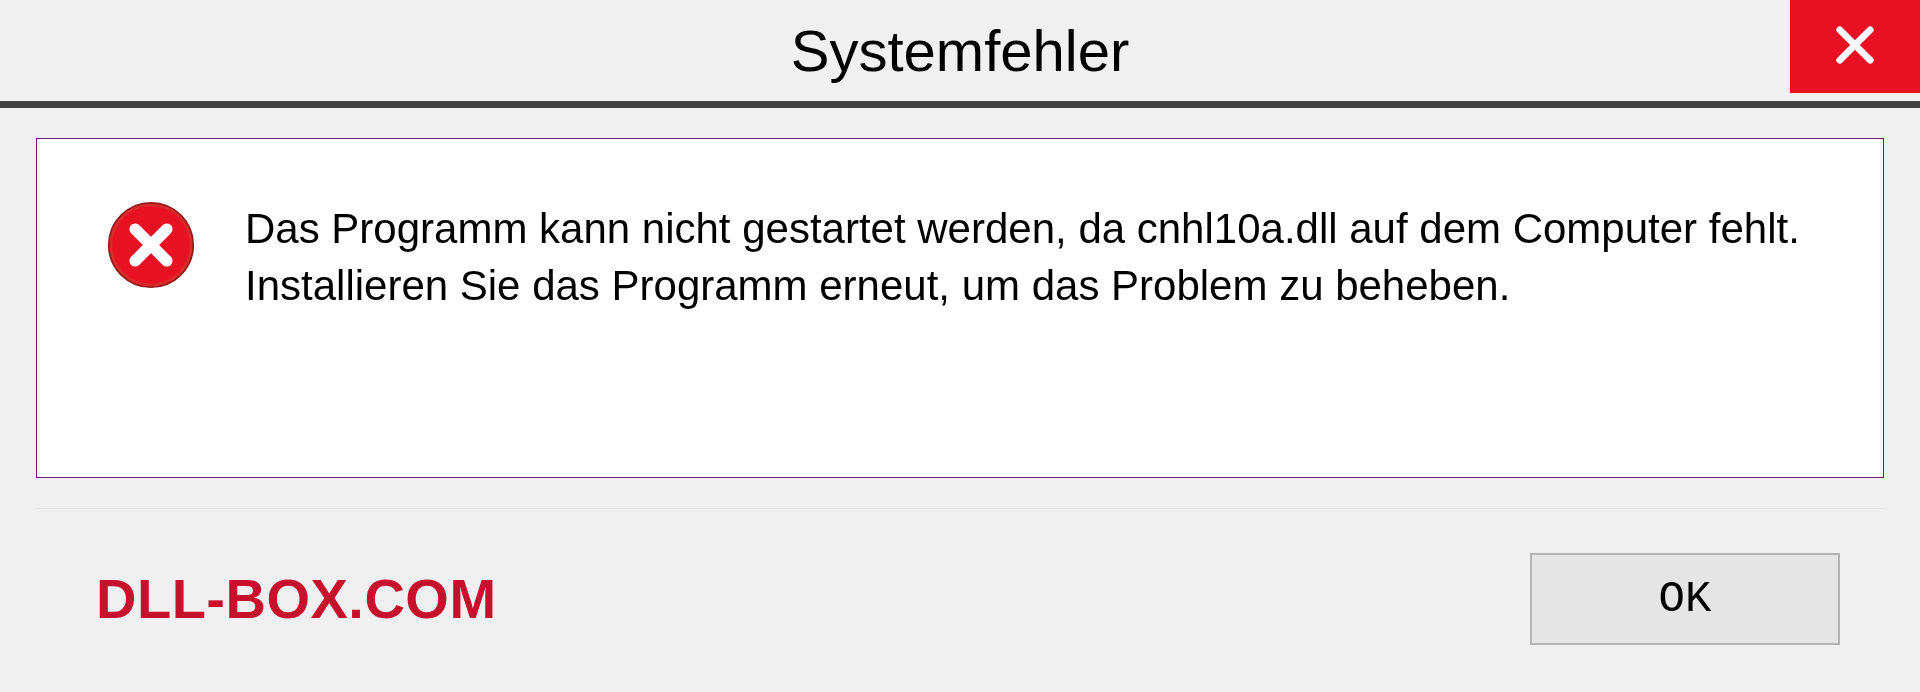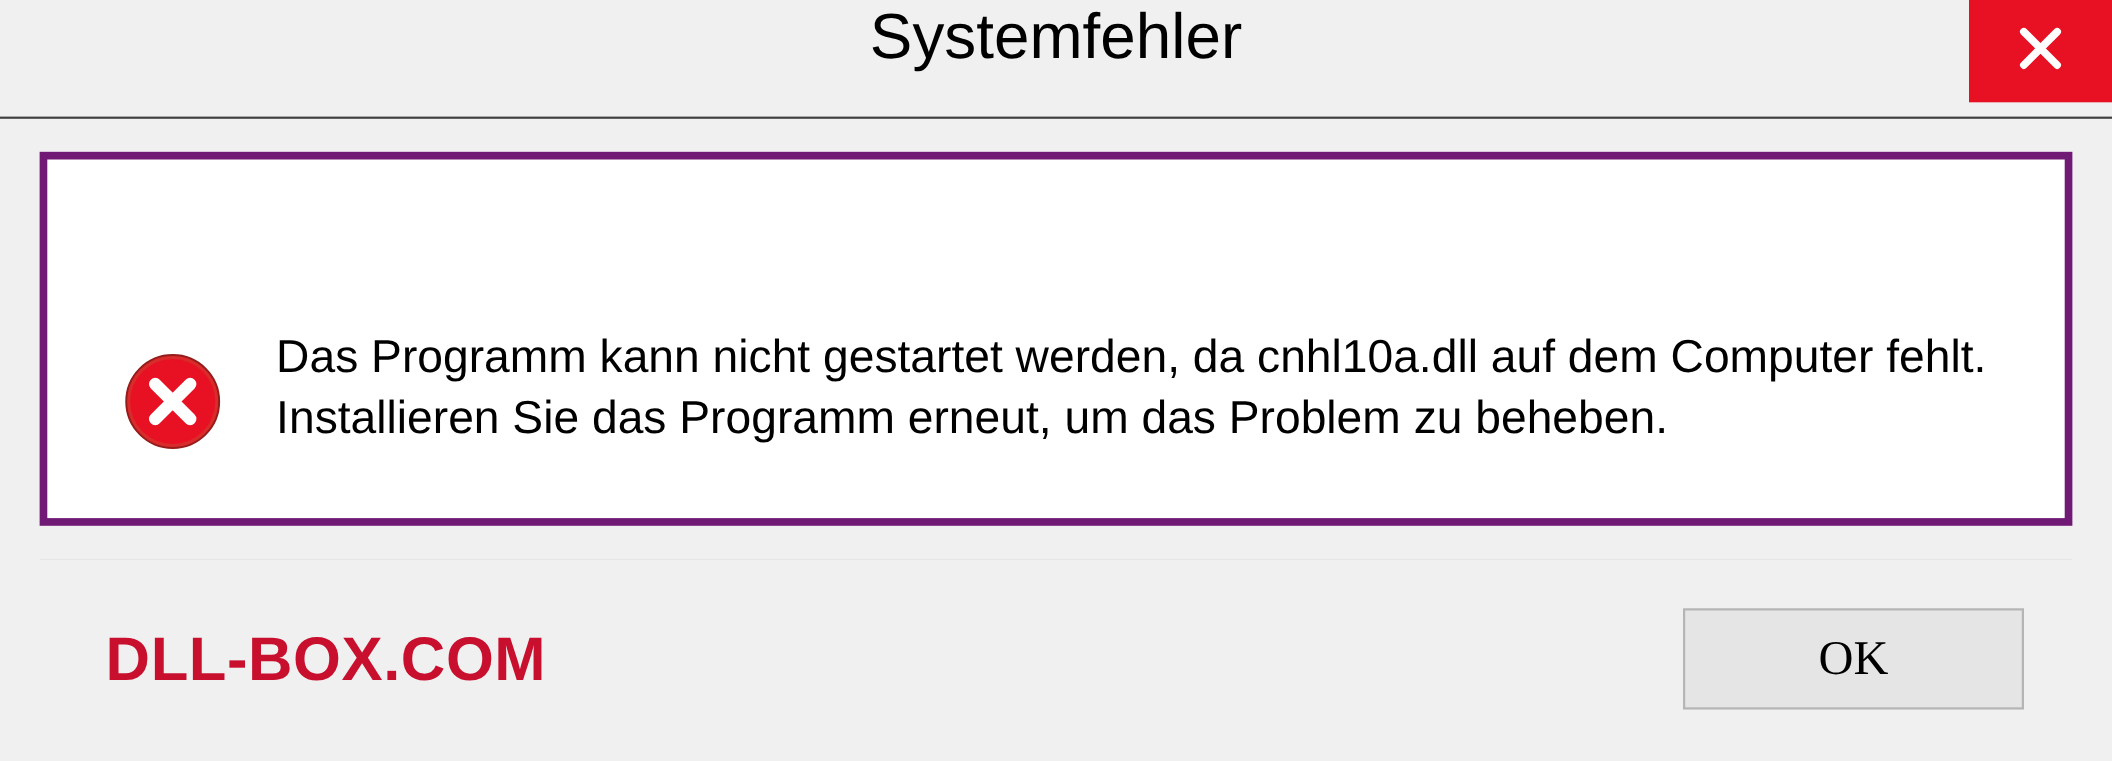--- a/index.html
+++ b/index.html
@@ -25,10 +25,11 @@
     .titlebar {
       height: 108px;
       display: flex;
+      align-items: center;
       justify-content: center;
       position: relative;
       background: #f0f0f0;
-      border-bottom: 2px solid #404040;
+      border-bottom: 7px solid #404040;
     }
     .title-text {
       font-size: 58px;

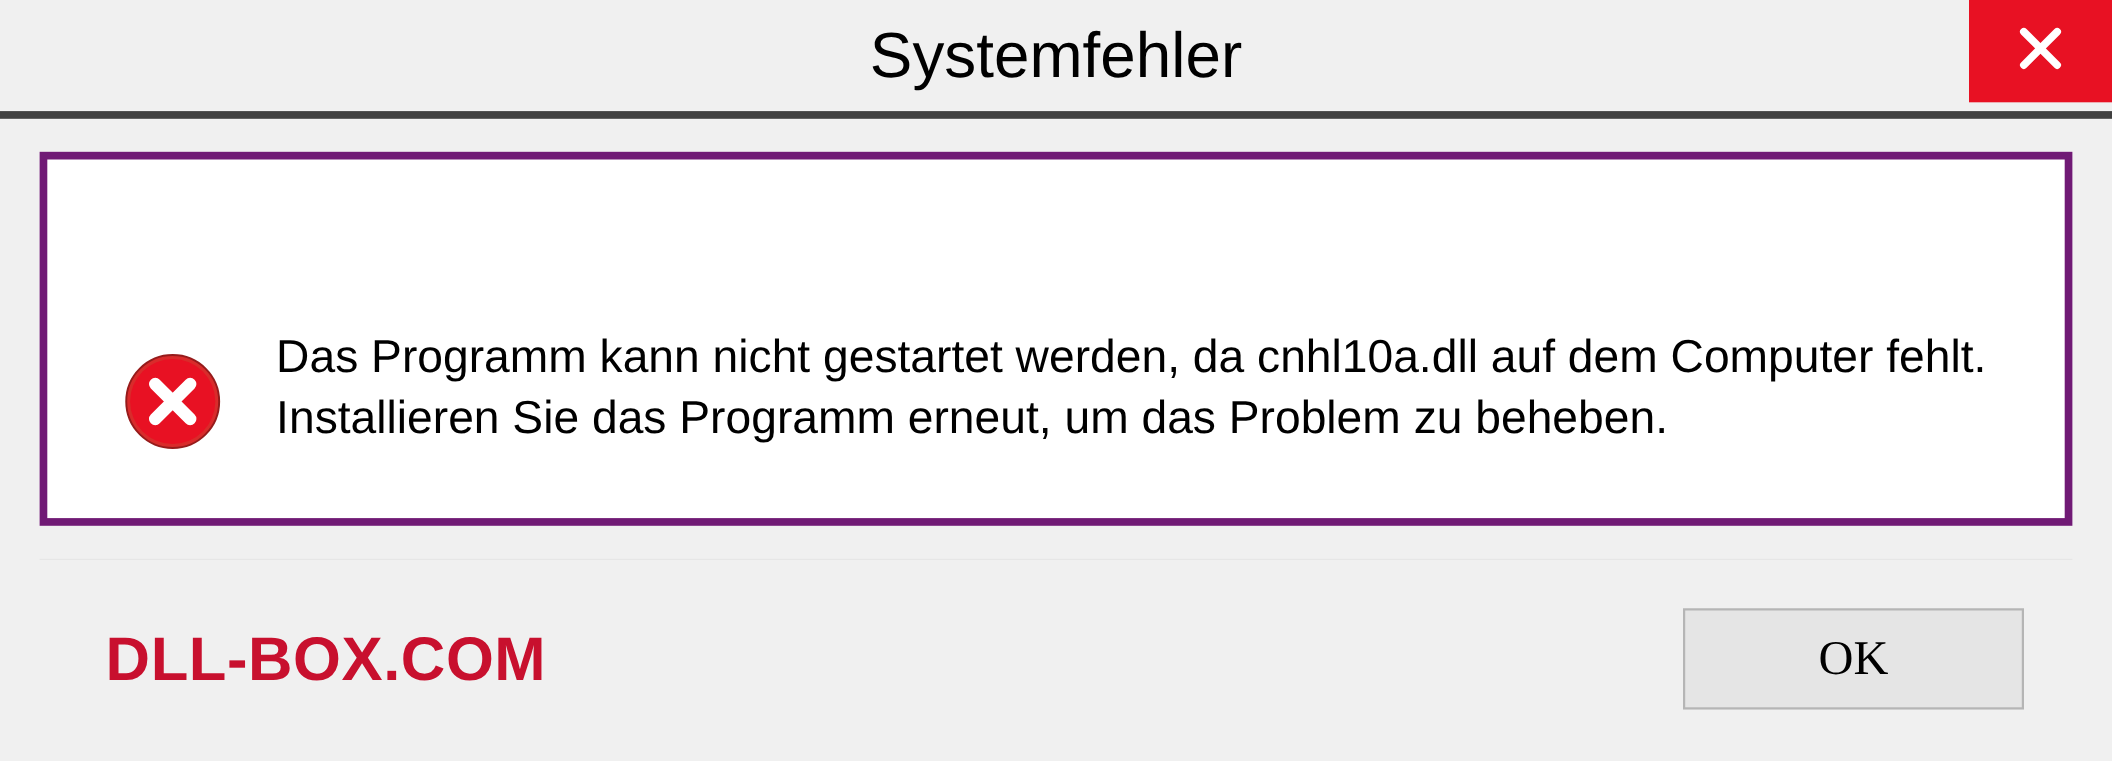--- a/index.html
+++ b/index.html
@@ -62,10 +62,10 @@
     }
     .message-panel {
       background: #ffffff;
-      border: 7px solid #701a75;
+      border: 1px solid #701a75;
       padding: 62px 60px 62px 70px;
       display: flex;
-      align-items: flex-end;
+      align-items: flex-start;
       gap: 50px;
       min-height: 340px;
     }

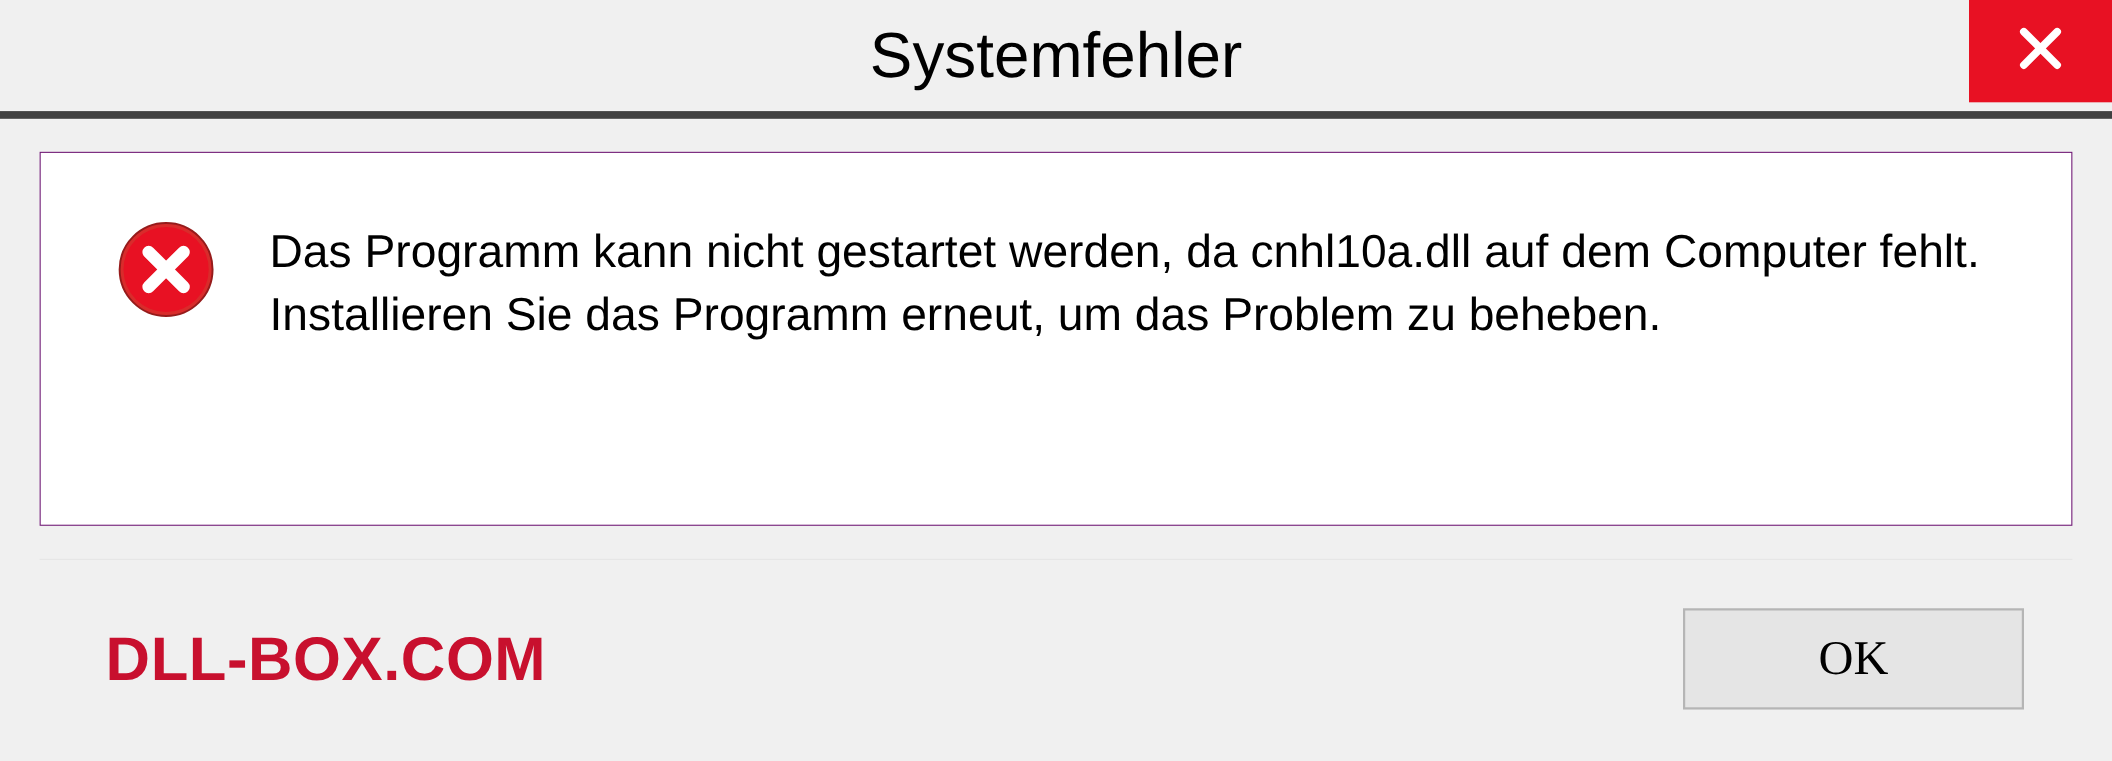--- a/index.html
+++ b/index.html
@@ -112,7 +112,7 @@
       display: flex;
       align-items: center;
       justify-content: center;
-      font-family: Liberation Serif, serif;
+      font-family: Liberation Mono, monospace;
     }
   </style>
 </head>

